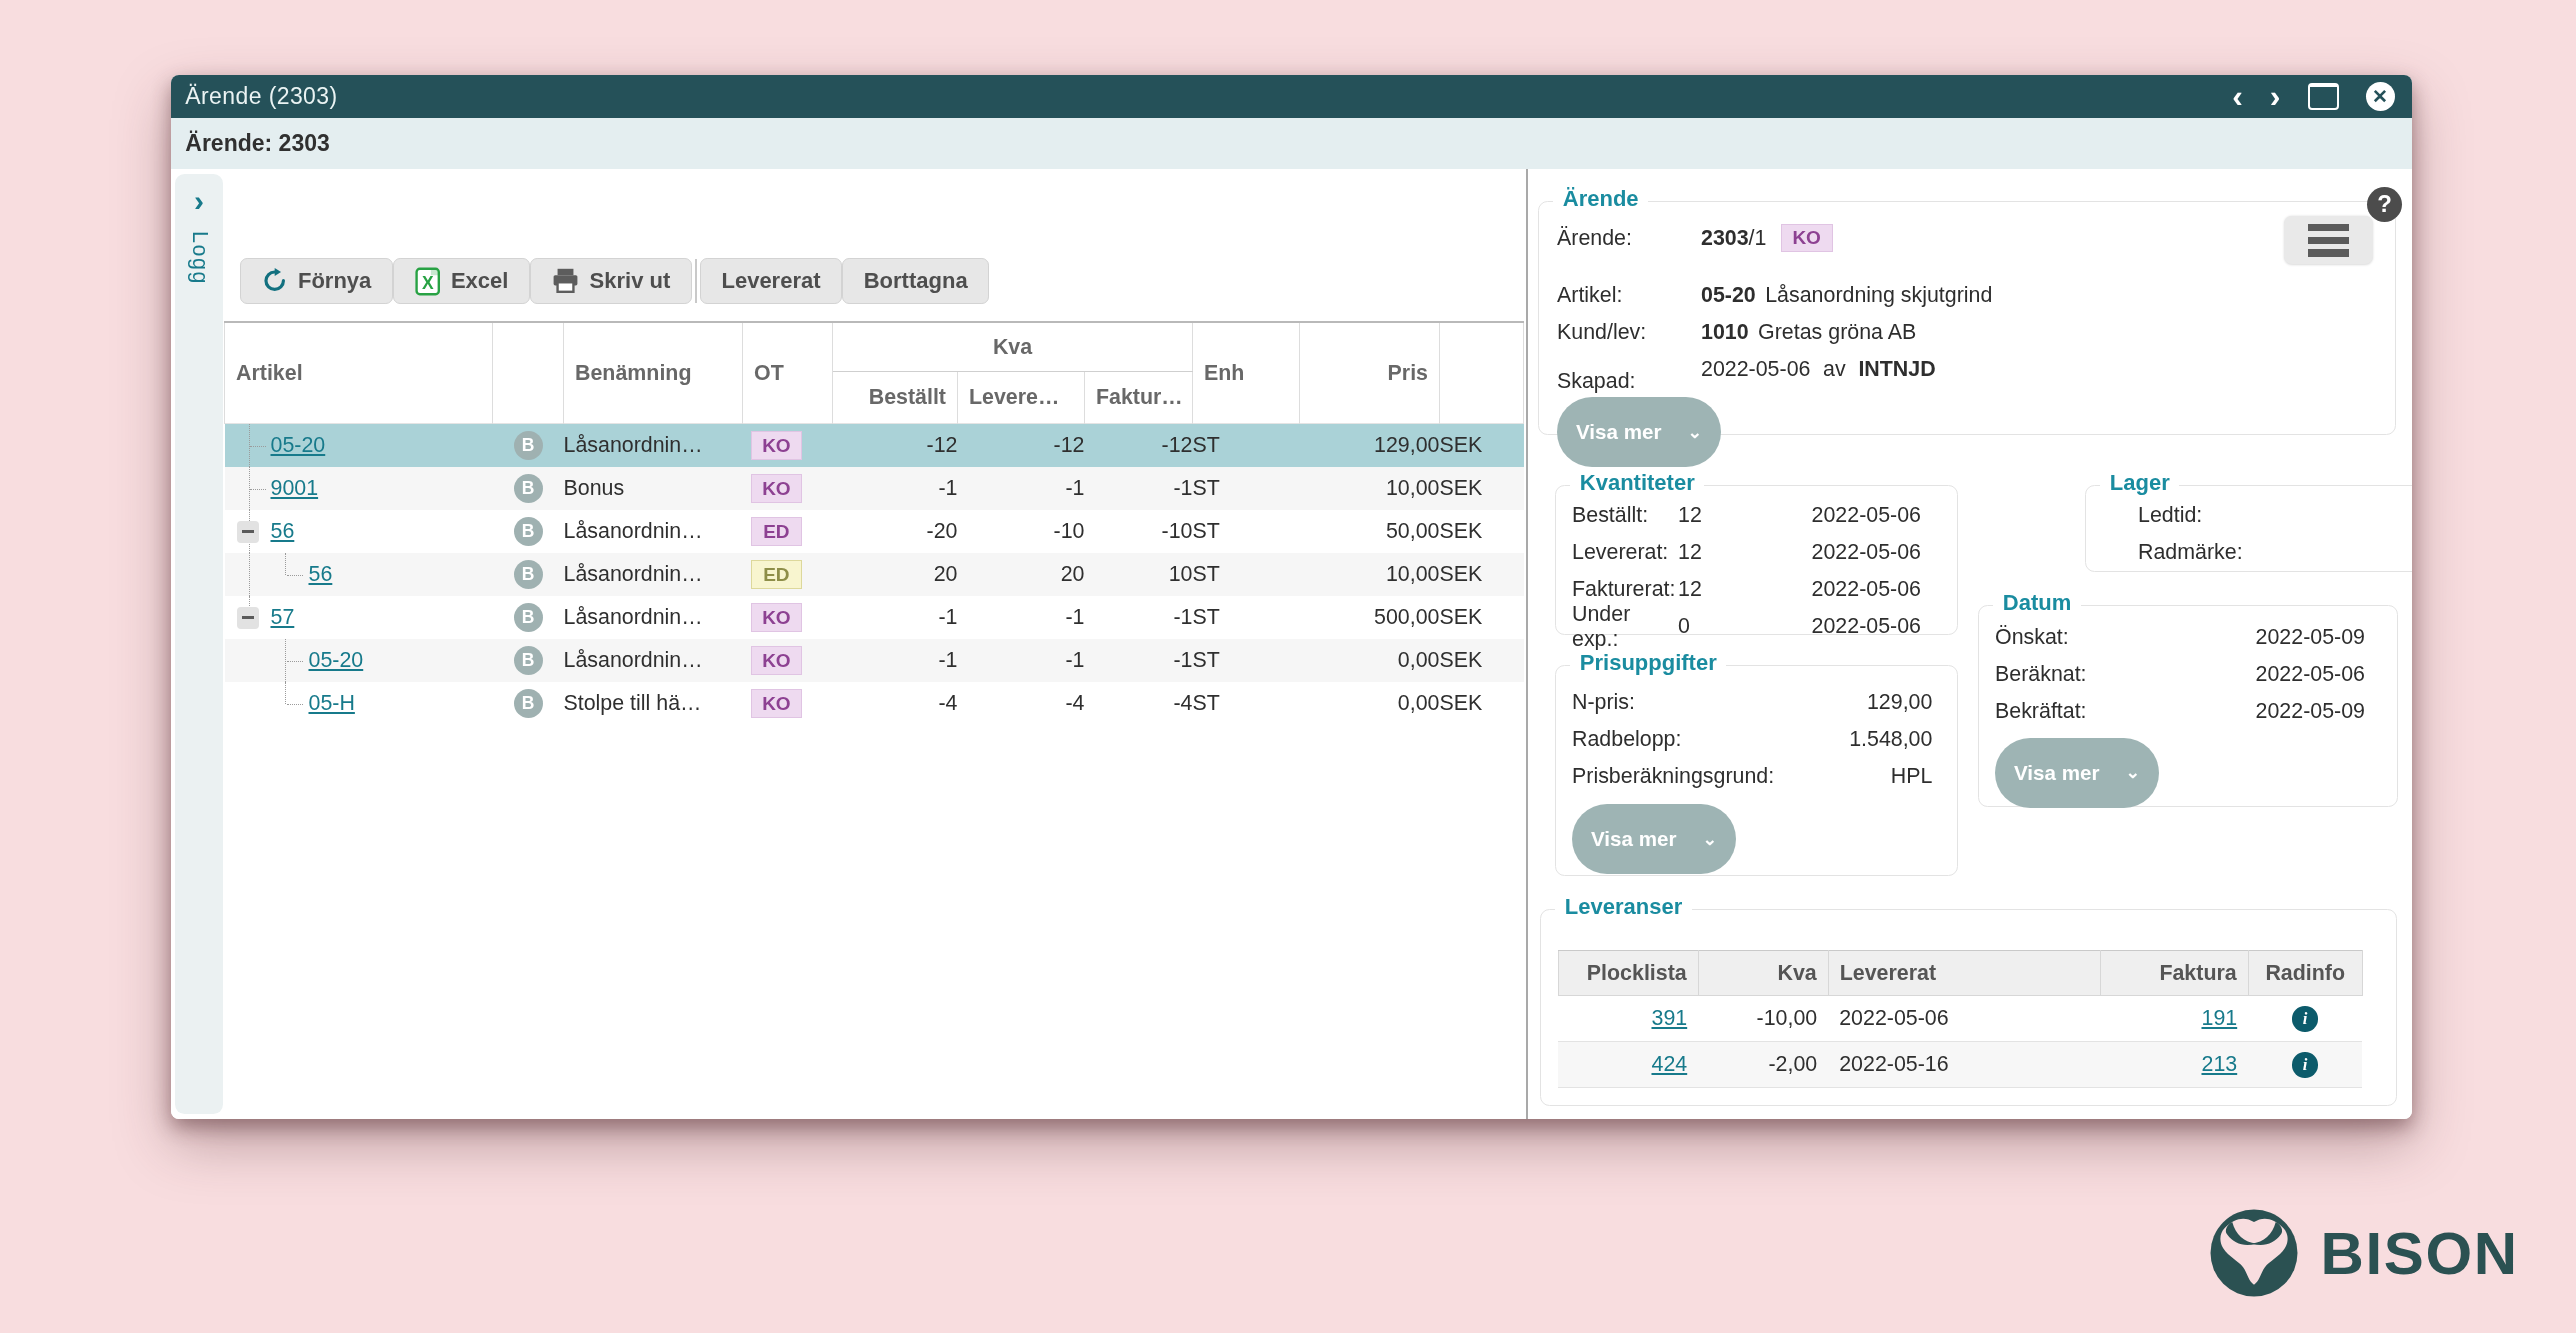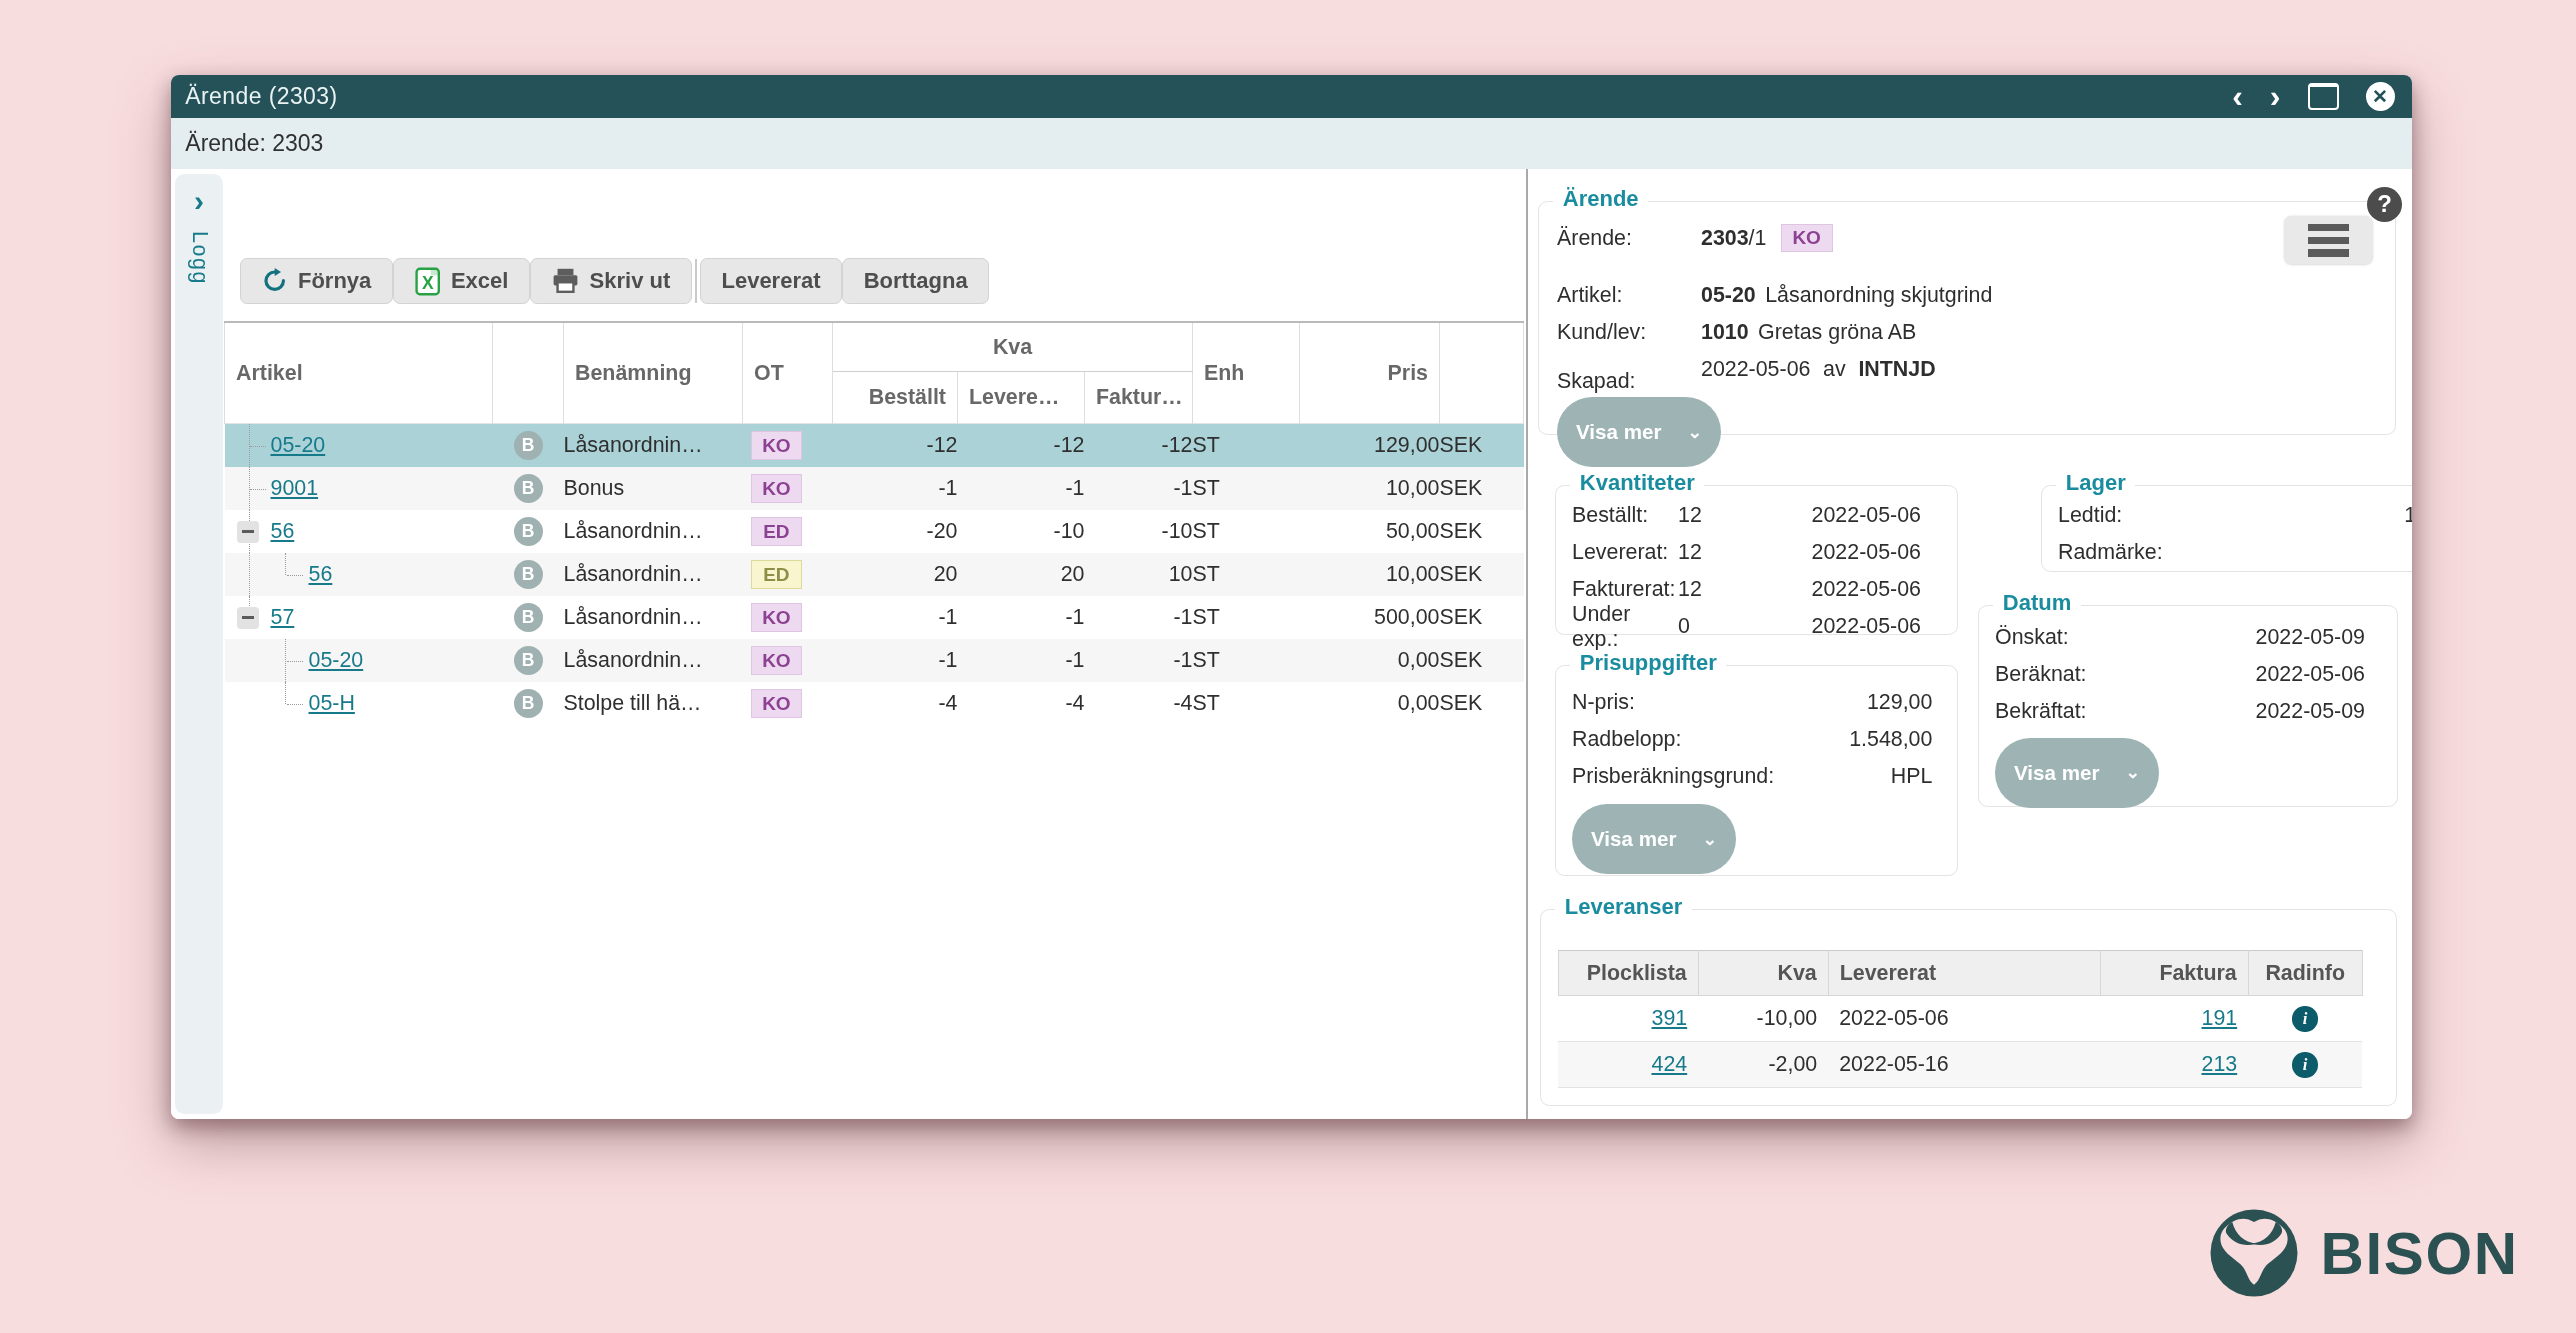--- a/index.html
+++ b/index.html
@@ -30,7 +30,7 @@
     position:absolute;left:0;top:43px;right:0;height:51px;background:#e4eef0;
     display:flex;align-items:center;
   }
-  .subtitlebar .subtitle{font-size:23px;font-weight:400;color:#303030;margin-left:14.3px;}
+  .subtitlebar .subtitle{font-size:23px;font-weight:700;color:#303030;margin-left:14.3px;}
   .winbody{position:absolute;left:0;top:94px;right:0;bottom:0;background:#fff;}
 
   

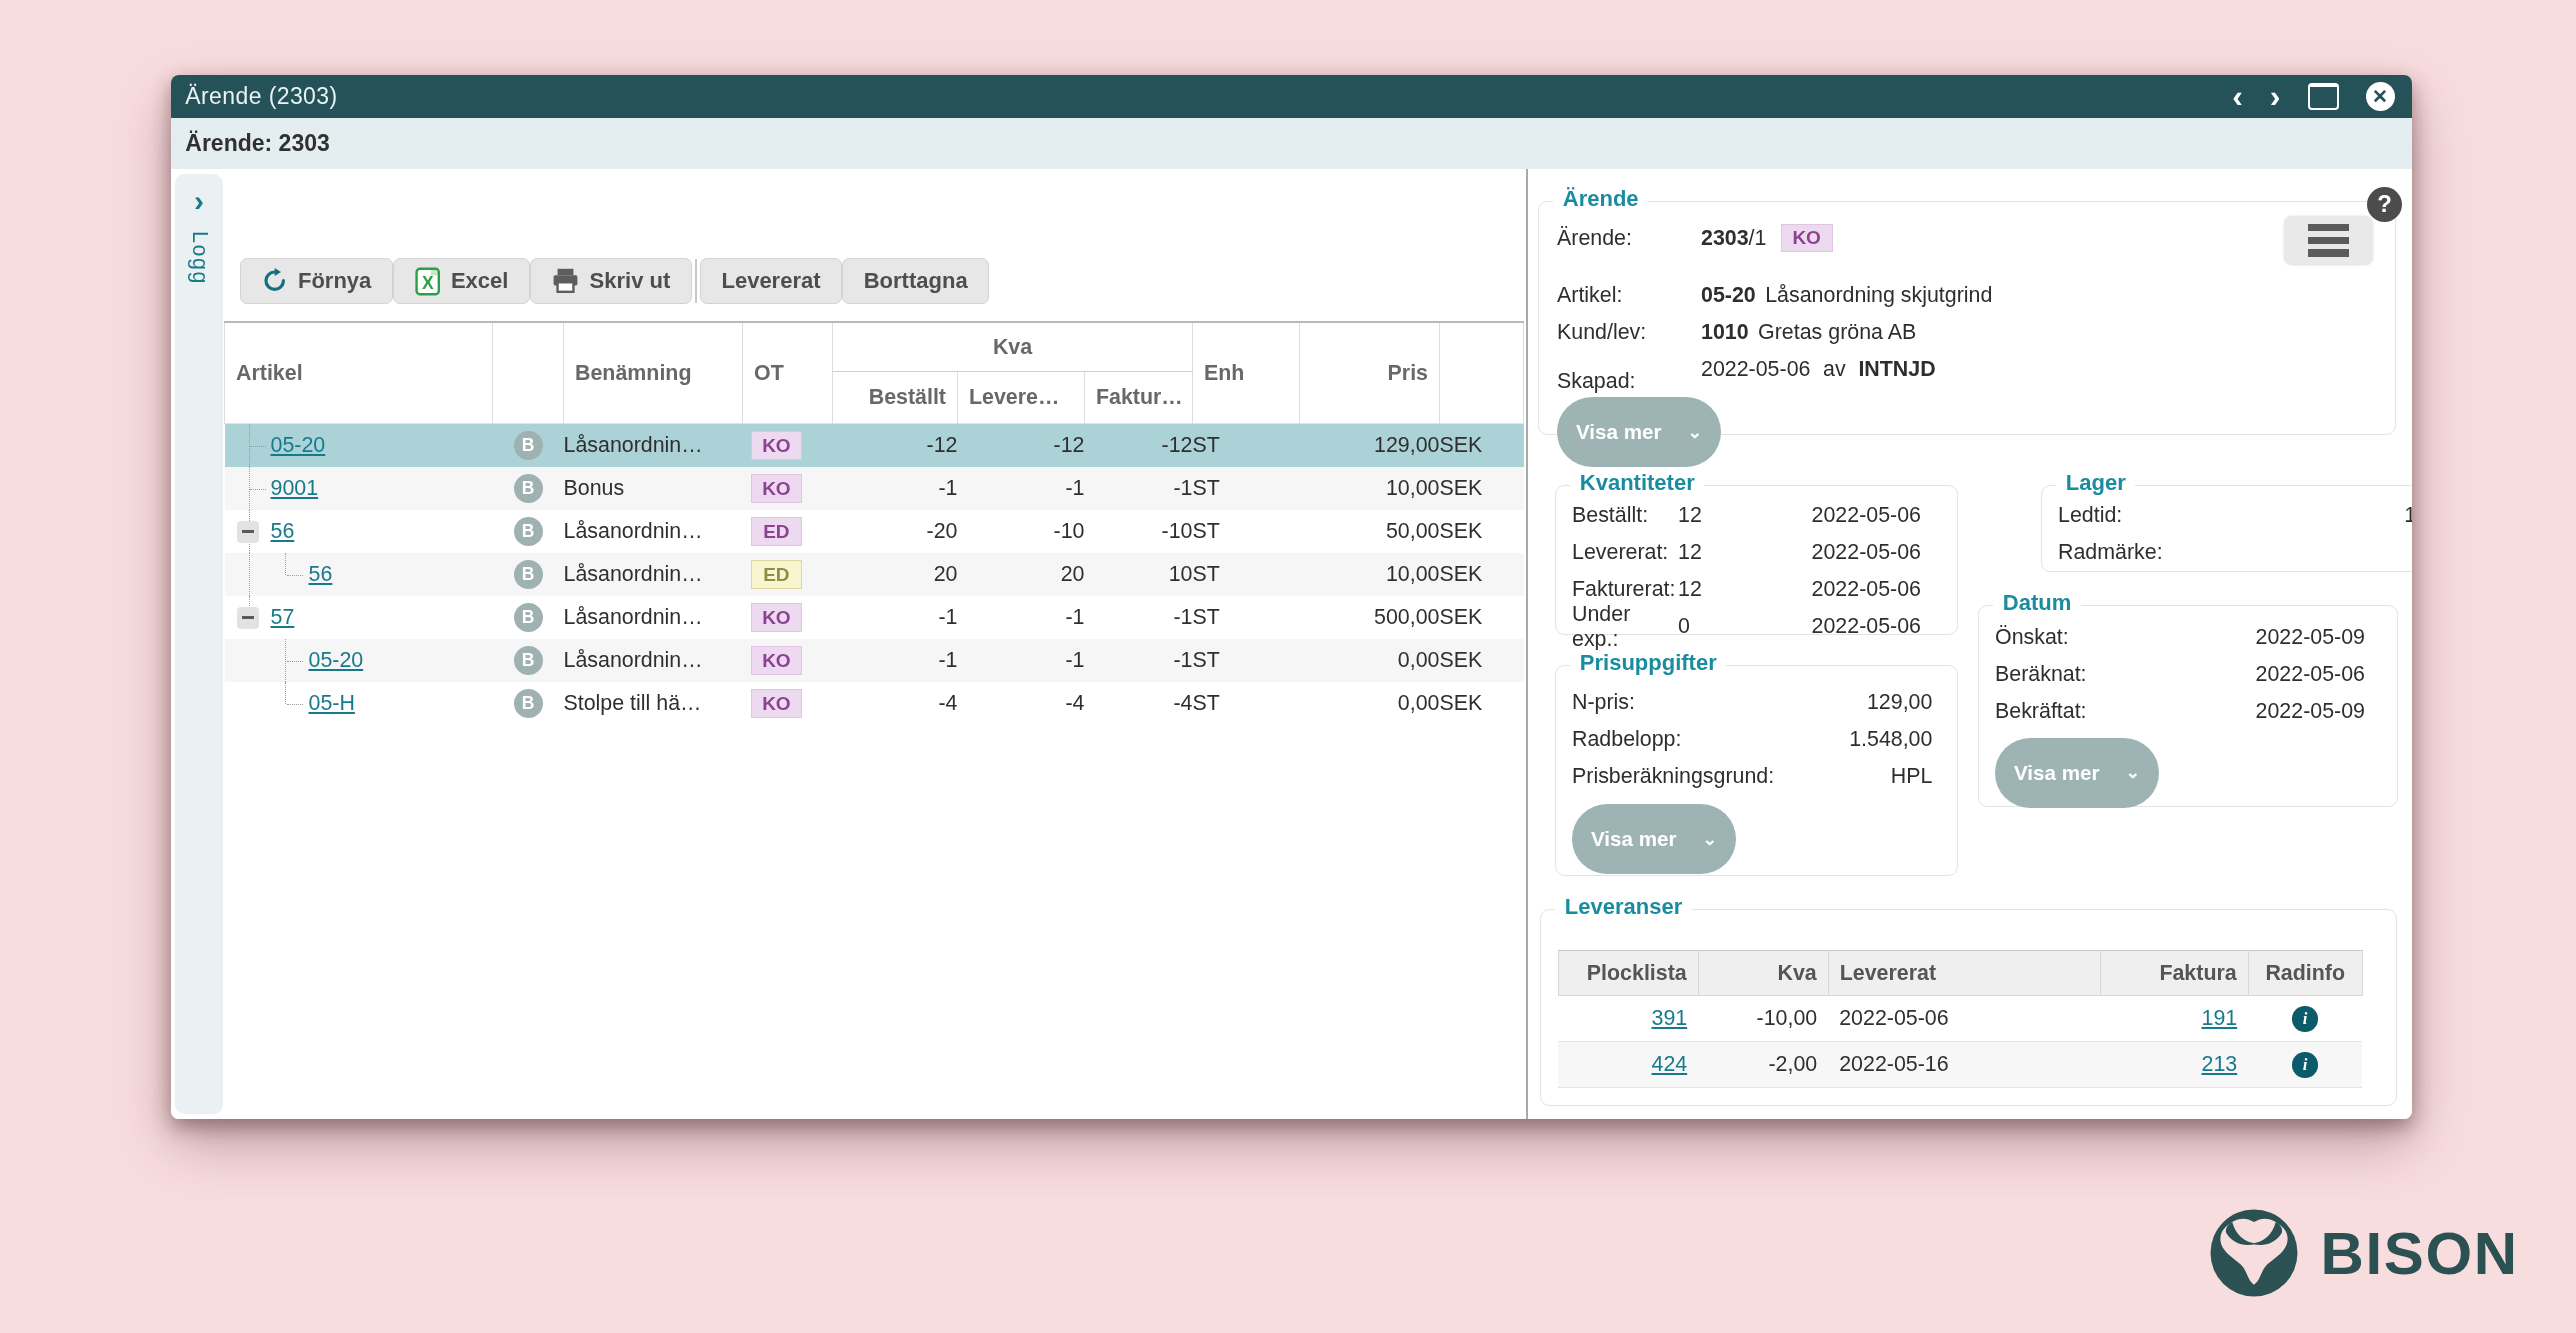--- a/index.html
+++ b/index.html
@@ -406,7 +406,7 @@
       </div>
     </div>
 
-    <div class="panelbox" style="left:1870px;top:316px;width:418px;height:85px;">
+    <div class="panelbox" style="left:1914px;top:316px;width:418px;height:85px;padding-left:36px;">
       <span class="legend">Lager</span>
       <div style="padding:11px 32px 0 16px;">
         <div class="prow">

